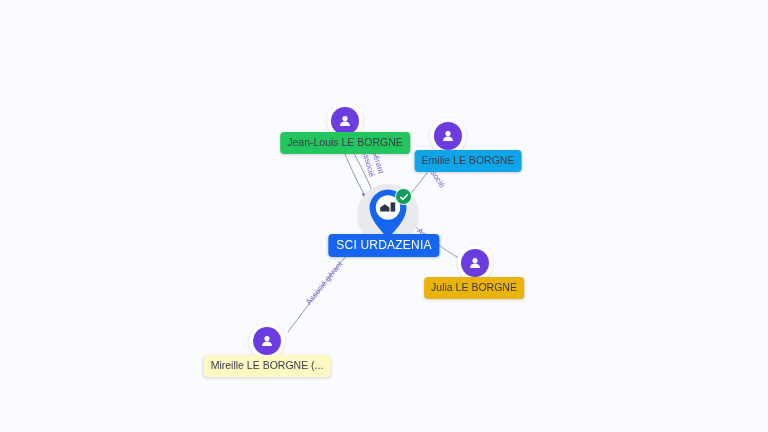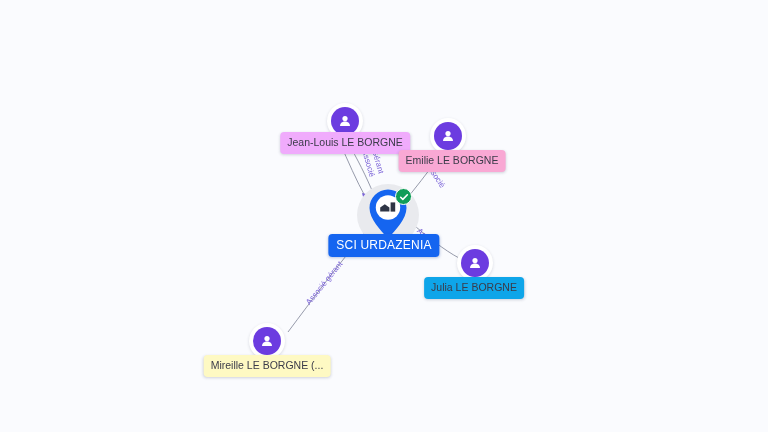--- a/index.html
+++ b/index.html
@@ -166,7 +166,7 @@
           </svg>
         </div>
       </div>
-      <div class="node-label" style="left: 345px; top: 132px; color: rgb(59, 59, 73); background: #f0abfc;">Jean-Louis LE BORGNE</div>
+      <div class="node-label" style="left: 345px; top: 132px; color: rgb(59, 59, 73); background: #22c55e;">Jean-Louis LE BORGNE</div>
       <div class="person-node" style="left: 448px; top: 136px;">
         <div class="person-ring"></div>
         <div class="person-disc" style="background: rgb(108, 60, 224);">

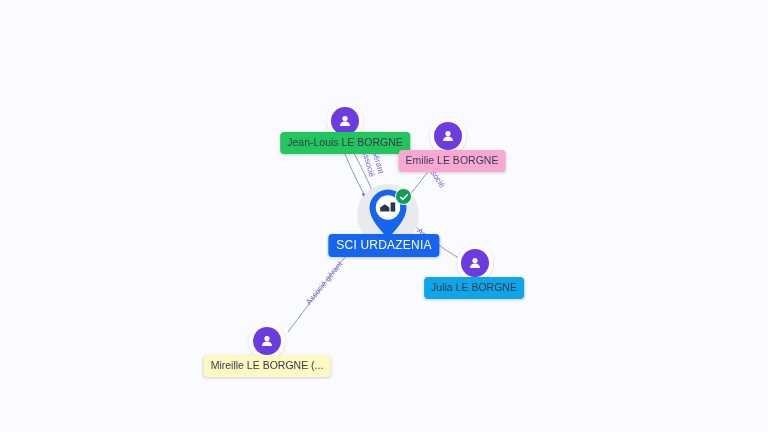--- a/index.html
+++ b/index.html
@@ -176,7 +176,7 @@
           </svg>
         </div>
       </div>
-      <div class="node-label" style="left: 452px; top: 150px; color: rgb(59, 59, 73); background: #f9a8d4;">Emilie LE BORGNE</div>
+      <div class="node-label" style="left: 468px; top: 150px; color: rgb(59, 59, 73); background: #0ea5e9;">Emilie LE BORGNE</div>
       <div class="person-node" style="left: 475px; top: 263px;">
         <div class="person-ring"></div>
         <div class="person-disc" style="background: rgb(108, 60, 224);">

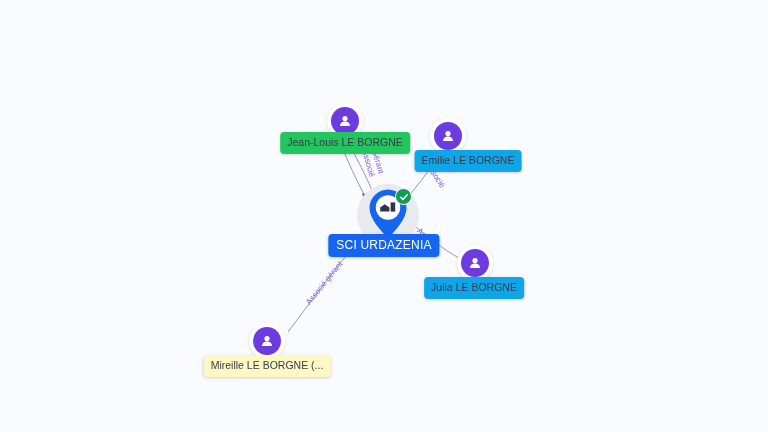--- a/index.html
+++ b/index.html
@@ -186,7 +186,7 @@
           </svg>
         </div>
       </div>
-      <div class="node-label" style="left: 474px; top: 277px; color: rgb(59, 59, 73); background: #0ea5e9; text-align: right;">Julia LE BORGNE</div>
+      <div class="node-label" style="left: 474px; top: 277px; color: rgb(59, 59, 73); background: #eab308; text-align: right;">Julia LE BORGNE</div>
       <div class="person-node" style="left: 267px; top: 341px;">
         <div class="person-ring"></div>
         <div class="person-disc" style="background: rgb(108, 60, 224);">

